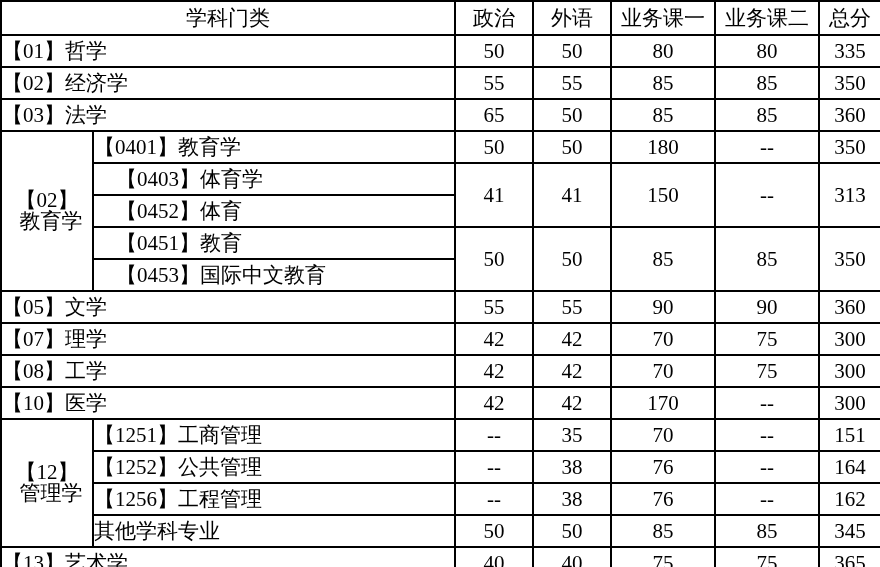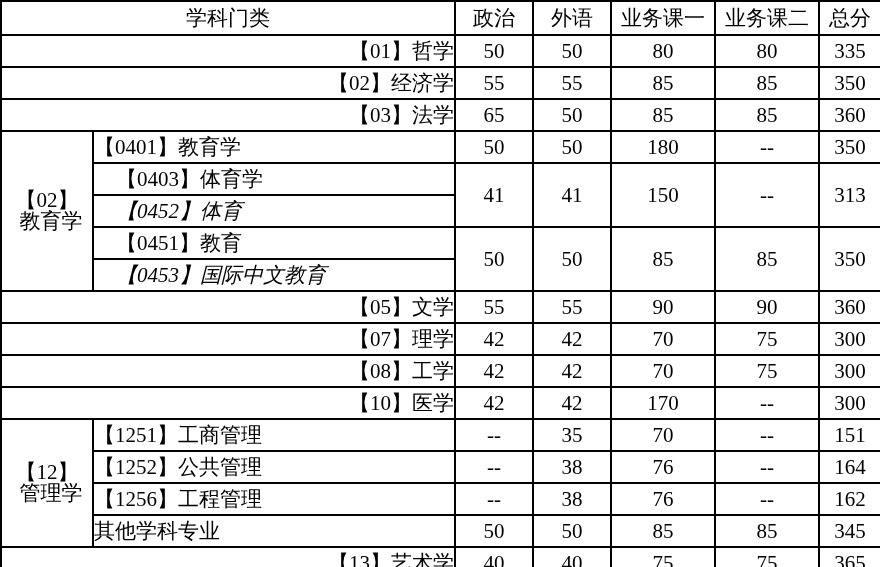--- a/index.html
+++ b/index.html
@@ -46,7 +46,7 @@
   .cat-cell .l1 { display: block; }
   .cat-cell .l2 { display: block; padding-left: 8px; }
   .major-cell {
-    text-align: right;
+    text-align: left;
     padding-left: 14px;
     height: 30px;
   }

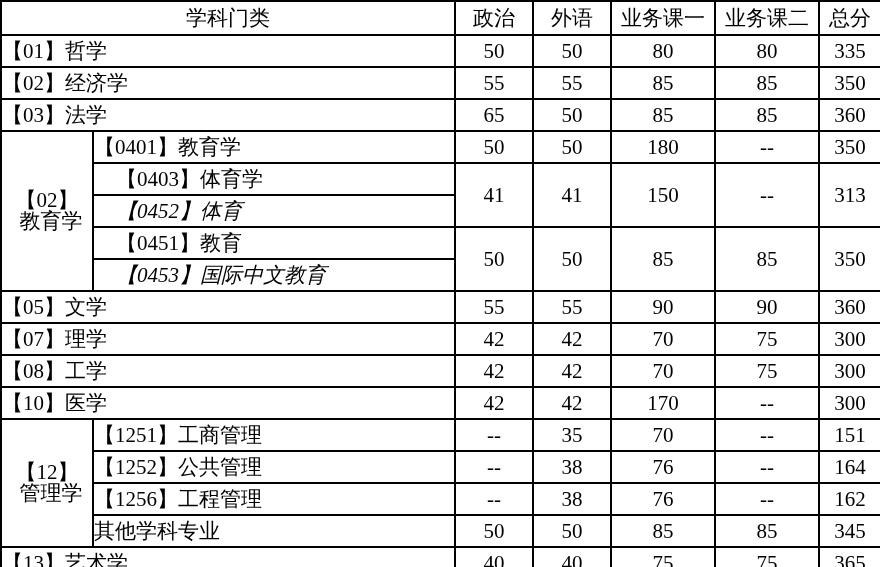--- a/index.html
+++ b/index.html
@@ -71,7 +71,6 @@
   }
   .major-stack .sub:last-child {
     border-bottom: none;
-    font-style: italic;
   }
 </style>
 </head>

